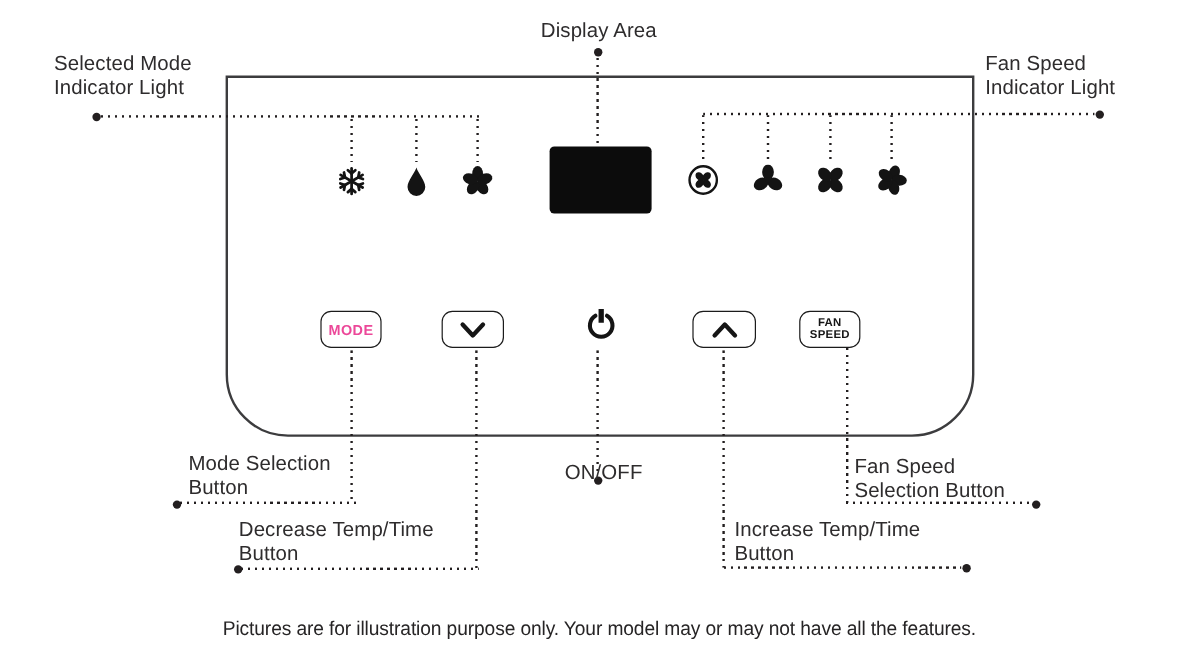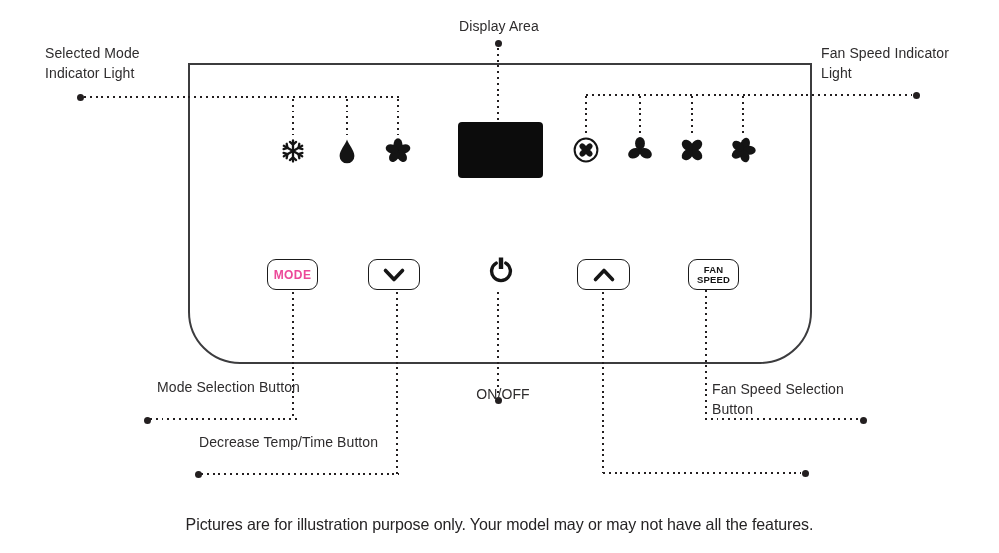--- a/index.html
+++ b/index.html
@@ -28,7 +28,7 @@
       background-image:repeating-linear-gradient(to bottom,var(--ink) 0 1.9px,transparent 1.9px 5.8px);}
   .bullet{position:absolute;width:7px;height:7px;border-radius:50%;background:var(--ink);}
   
-  .callout{position:absolute;font-size:14px;line-height:20px;color:#2e2c2d;letter-spacing:.1px;}
+  .callout{position:absolute;font-size:17px;line-height:20px;color:#2e2c2d;letter-spacing:.1px;}
   .callout.center{text-align:center;}
   
   .icon{position:absolute;display:block;}

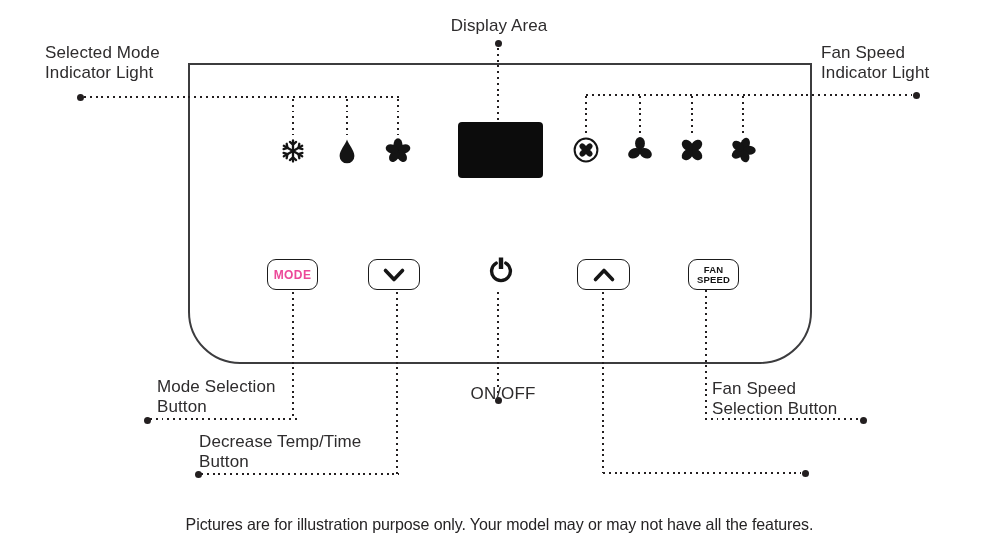--- a/index.html
+++ b/index.html
@@ -148,7 +148,7 @@
     </svg>
   </button>
 
-  <button class="btn" style="left:688px;width:51px">
+  <button class="btn" style="left:666px;width:51px">
     <span class="btn-fan-label">FAN</span>
     <span class="btn-fan-label">SPEED</span>
   </button>

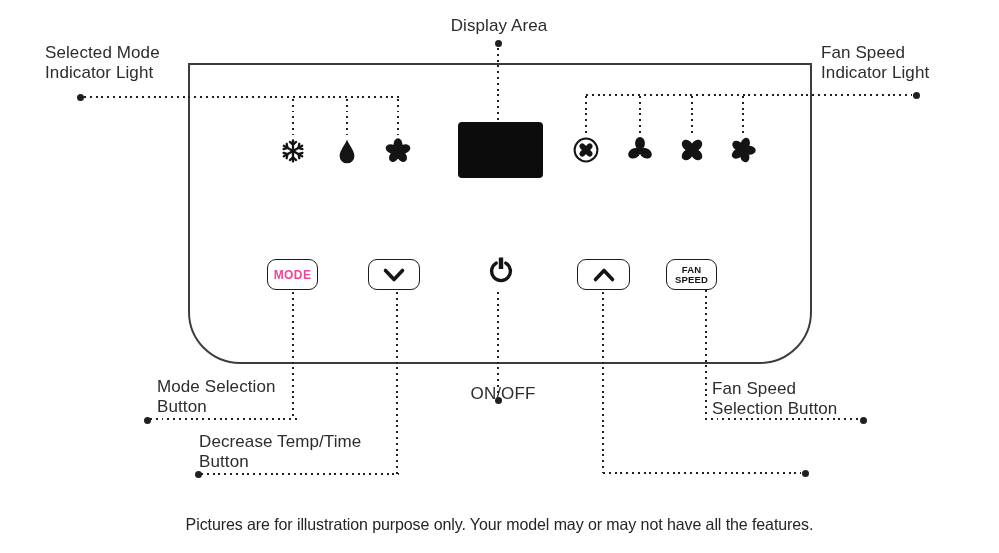--- a/index.html
+++ b/index.html
@@ -203,6 +203,7 @@
 
   <div class="callout" style="left:712px;top:379px;width:145px">Fan Speed Selection Button</div>
 
+  <div class="callout" style="left:612px;top:432px;width:195px">Increase Temp/Time Button</div>
 
   <div class="footer">Pictures are for illustration purpose only. Your model may or may not have all the features.</div>
 

